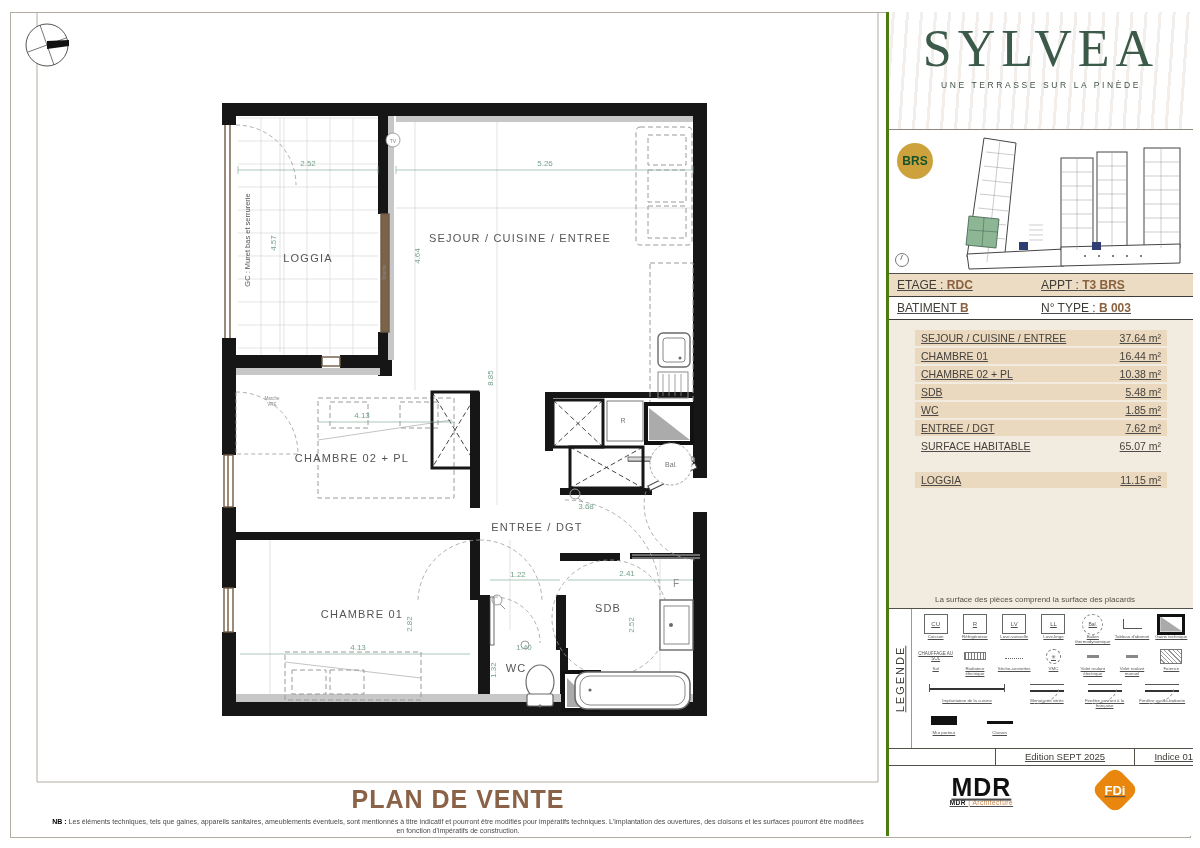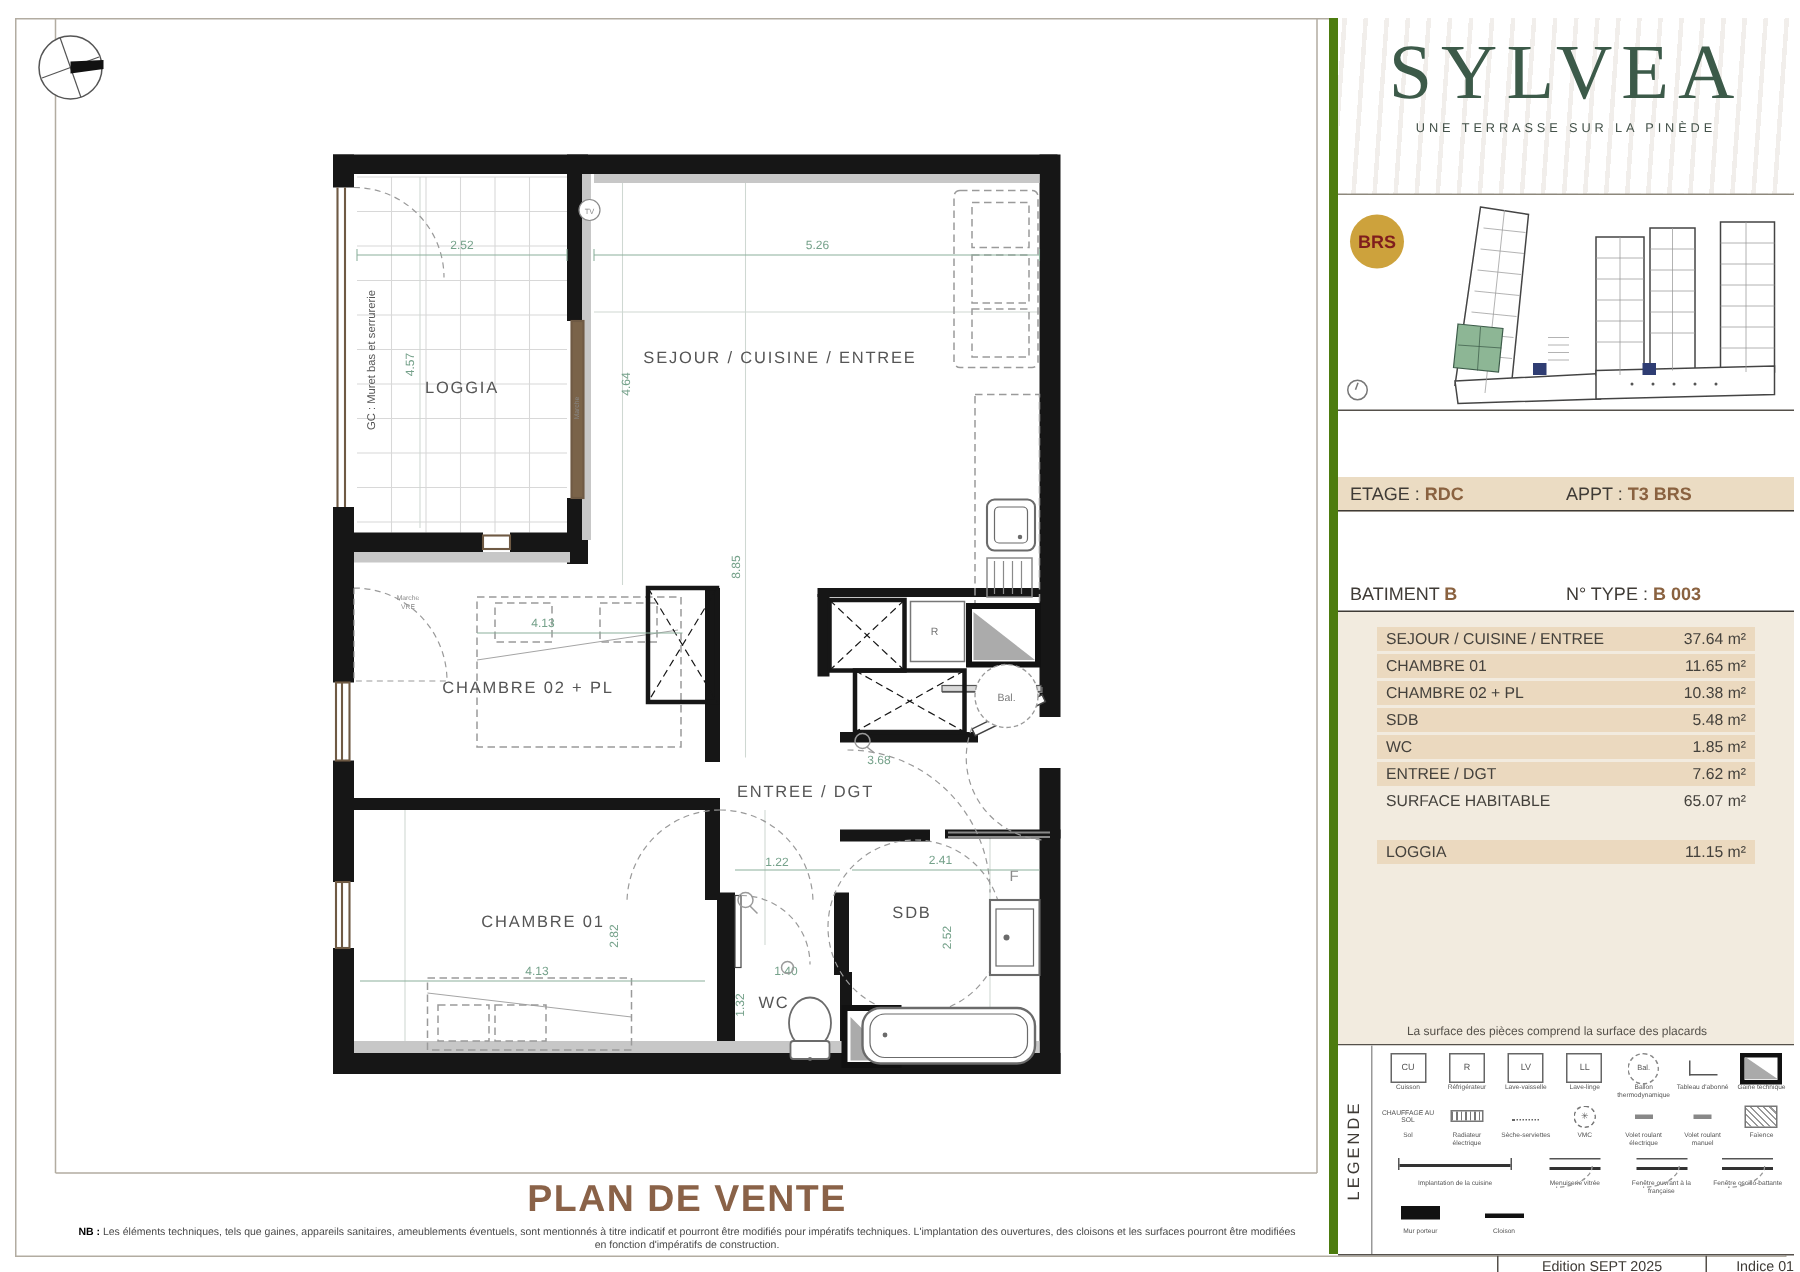--- a/index.html
+++ b/index.html
@@ -17,7 +17,7 @@
 
   
   .sidebar{position:absolute;left:886px;top:12px;width:304px;height:824px;
-           border-left:6px solid #4d7c0f;background:#fff;}
+           border-left:3px solid #4d7c0f;background:#fff;text-decoration:underline;}
   .wood{position:relative;height:117px;border-bottom:1px solid #8d887c;
         background:
           repeating-linear-gradient(97deg,#d9c0a9 0px,#cdb196 7px,#e3cdb6 13px,#d5ba a2 19px,#d9c0a9 26px),

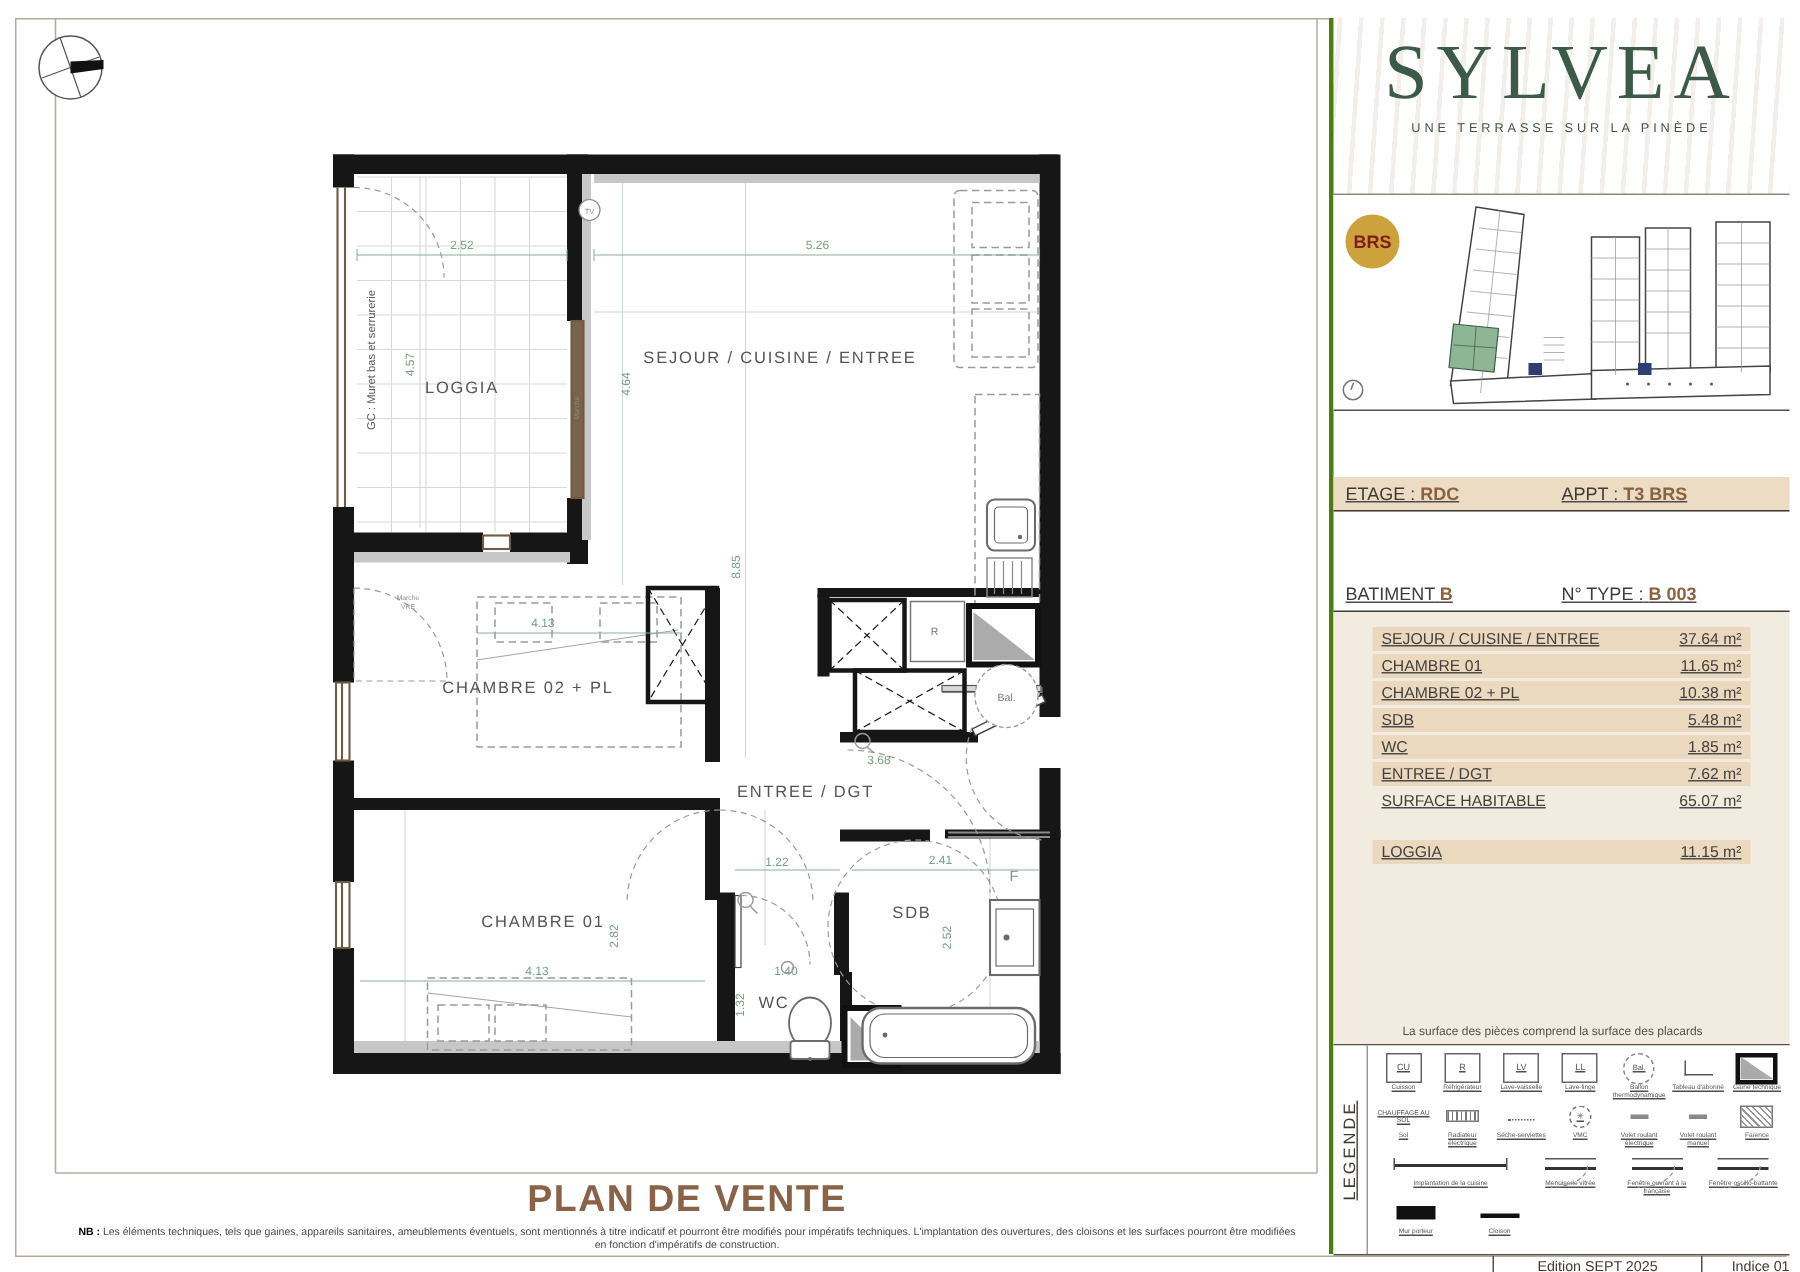--- a/index.html
+++ b/index.html
@@ -33,7 +33,7 @@
         text-align:center;font-size:12px;letter-spacing:1.5px;color:#4a4a4a;line-height:22px;}
   .miniplan{position:relative;height:143px;background:#fff;border-bottom:1px solid #55504a;}
   .brs-badge{position:absolute;left:8px;top:13px;width:36px;height:36px;border-radius:50%;
-        background:#cda23c;color:#7f1d1d;font-weight:bold;font-size:12px;text-align:center;line-height:36px;}
+        background:#cda23c;color:#14532d;font-weight:bold;font-size:12px;text-align:center;line-height:36px;}
   .mini-compass{position:absolute;left:6px;bottom:6px;width:12px;height:12px;border:1px solid #777;
         border-radius:50%;}
   .mini-compass:after{content:"";position:absolute;left:5px;top:1px;width:1px;height:5px;background:#777;transform:rotate(20deg);}

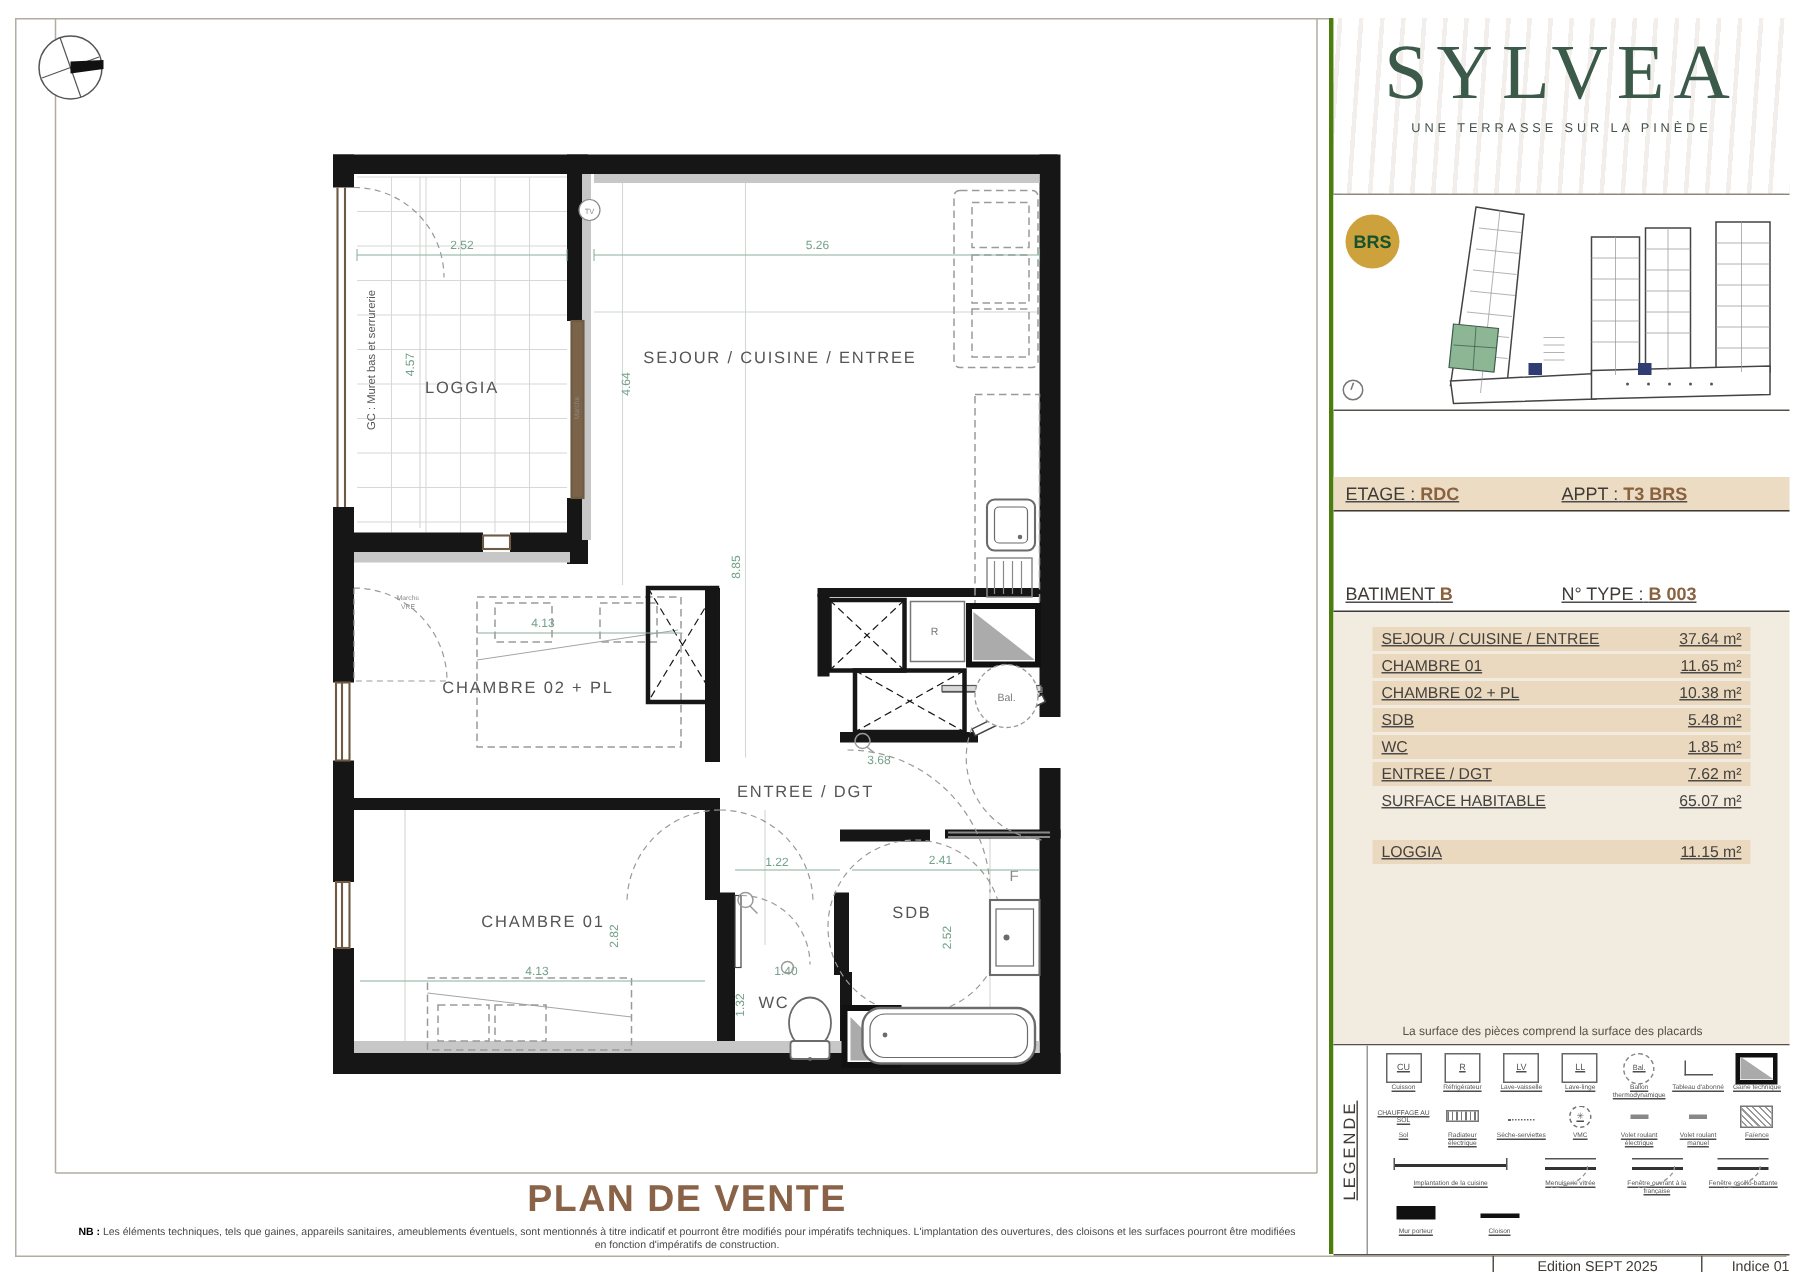--- a/index.html
+++ b/index.html
@@ -39,7 +39,7 @@
   .mini-compass:after{content:"";position:absolute;left:5px;top:1px;width:1px;height:5px;background:#777;transform:rotate(20deg);}
 
   .unit-row{height:22px;display:flex;align-items:center;font-size:12px;
-        border-bottom:1px solid #3f3b36;padding:0 8px;color:#3f3b36;margin-top:44px;}
+        border-bottom:1px solid #3f3b36;padding:0 8px;color:#3f3b36;}
   .unit-row.tan{background:#ebdcc3;}
   .unit-row .cell{width:50%;}
   .accent{color:#8a6240;font-weight:bold;}

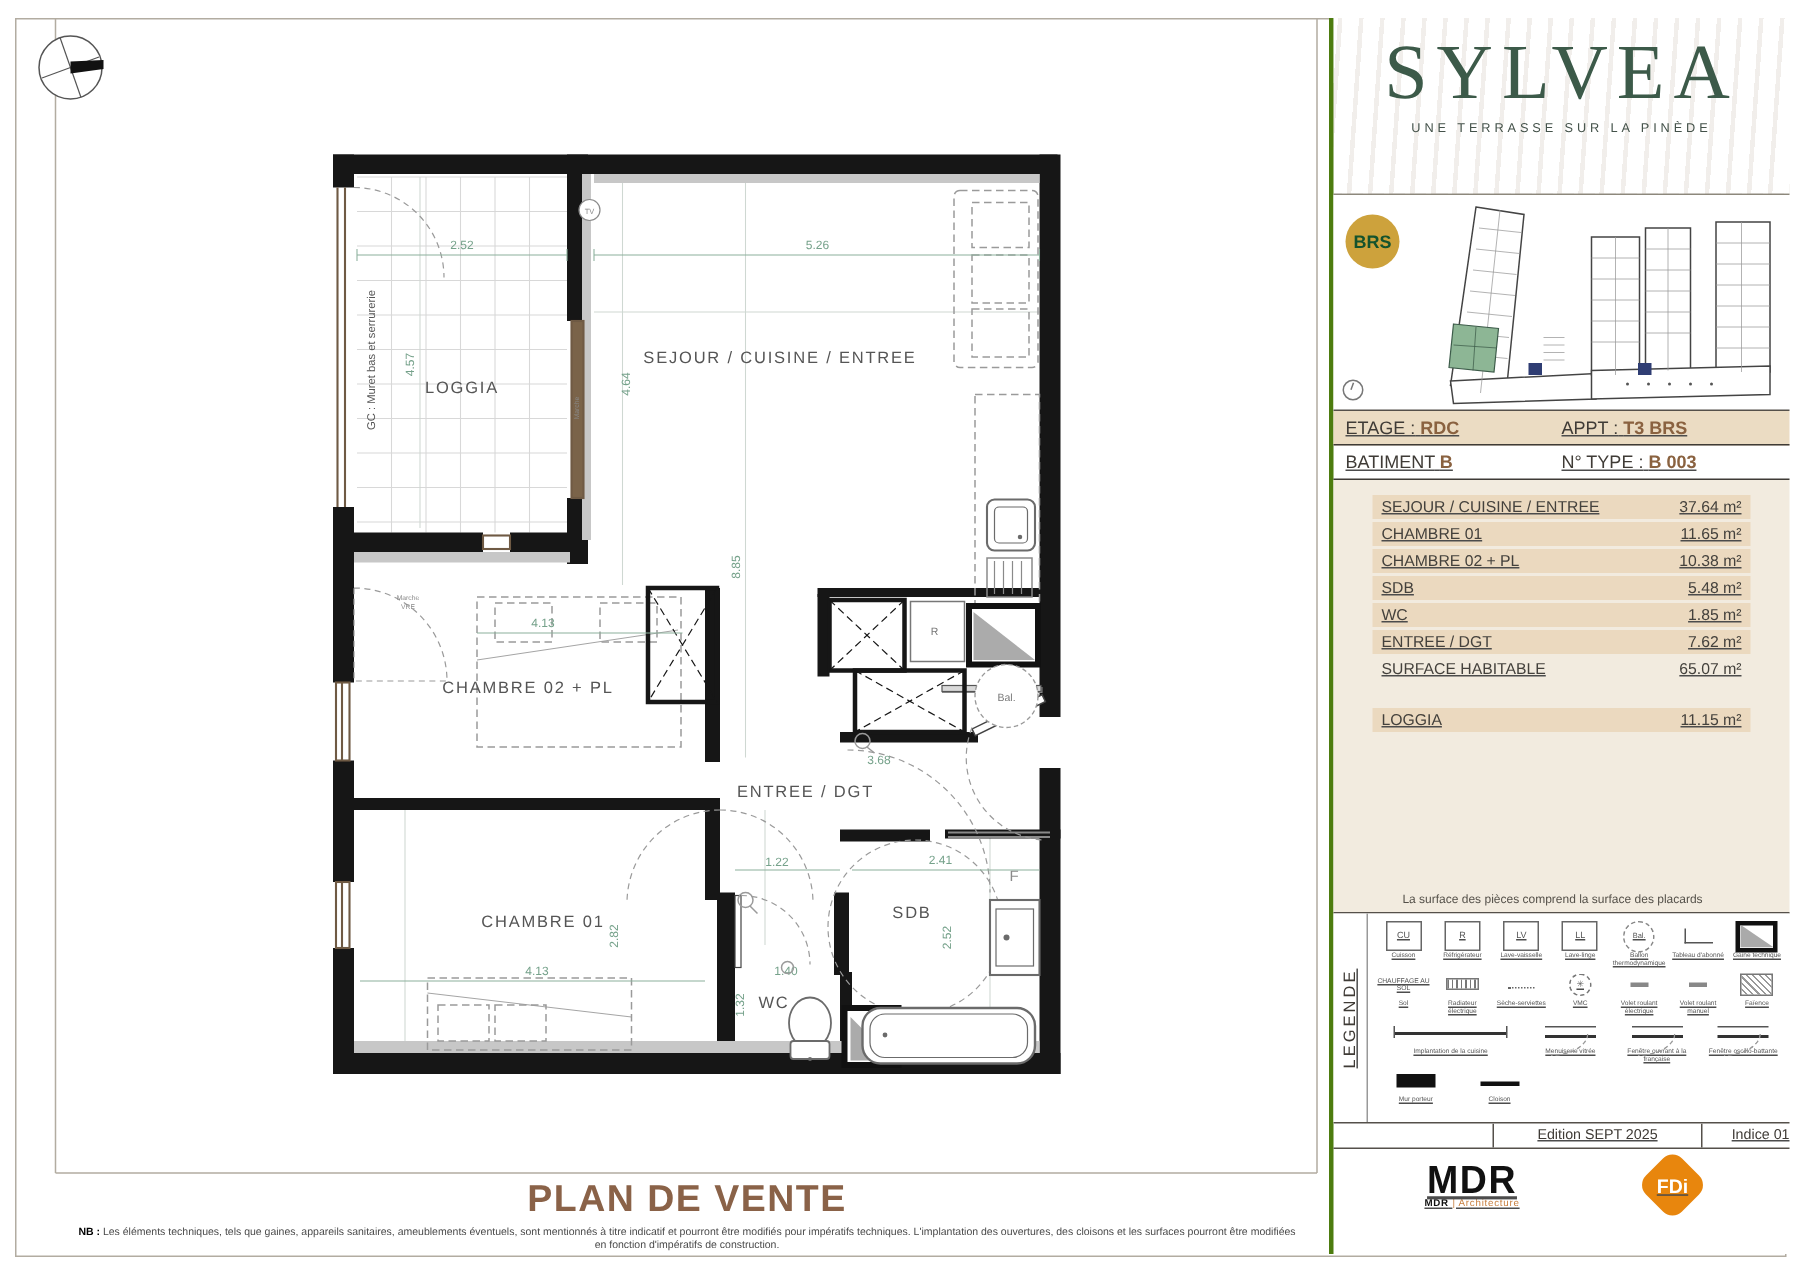--- a/index.html
+++ b/index.html
@@ -400,7 +400,7 @@
         </div>
       <div class="s-row">
         <span>CHAMBRE 01</span>
-          <span>11.65 m²</span>
+          <span>16.44 m²</span>
         </div>
       <div class="s-row">
         <span>CHAMBRE 02 + PL</span>

